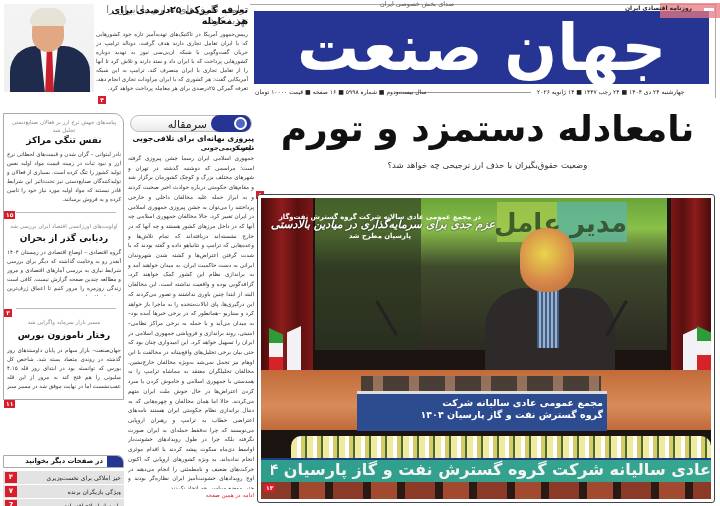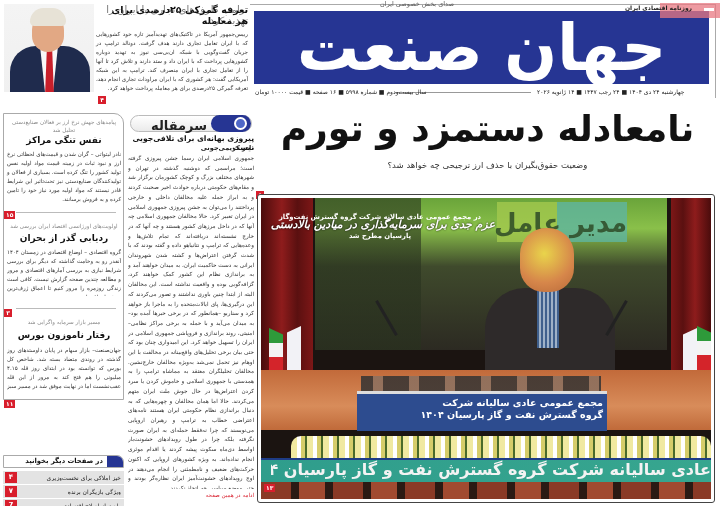--- a/index.html
+++ b/index.html
@@ -110,7 +110,7 @@
   }
   .ed-header .blue { position:absolute; right:0; top:-1px; width:40px; height:17px; border-radius:9px; background:#263593; }
   .ed-header .circ { position:absolute; right:4px; top:1px; width:13px; height:13px; border-radius:50%; border:2px solid #fff; background:#4f68c8; }
-  .ed-header .lab { position:absolute; right:44px; top:2px; font-size:13px; font-weight:bold; color:#222; }
+  .ed-header .lab { position:absolute; right:44px; top:2px; font-size:11px; font-weight:normal; color:#222; }
   .ed-title { left: 128px; top: 134px; width: 126px; font-size: 7.6px; font-weight:bold; text-align:right; color:#111; }
   .ed-author { left: 128px; top: 144px; width: 126px; font-size: 6.5px; font-weight:bold; text-align:right; color:#222; }
   .ed-body { left: 128px; top: 154px; width: 126px; font-size: 5.7px; line-height: 9.7px; color:#333; text-align:justify; height: 335px; overflow:hidden; }

